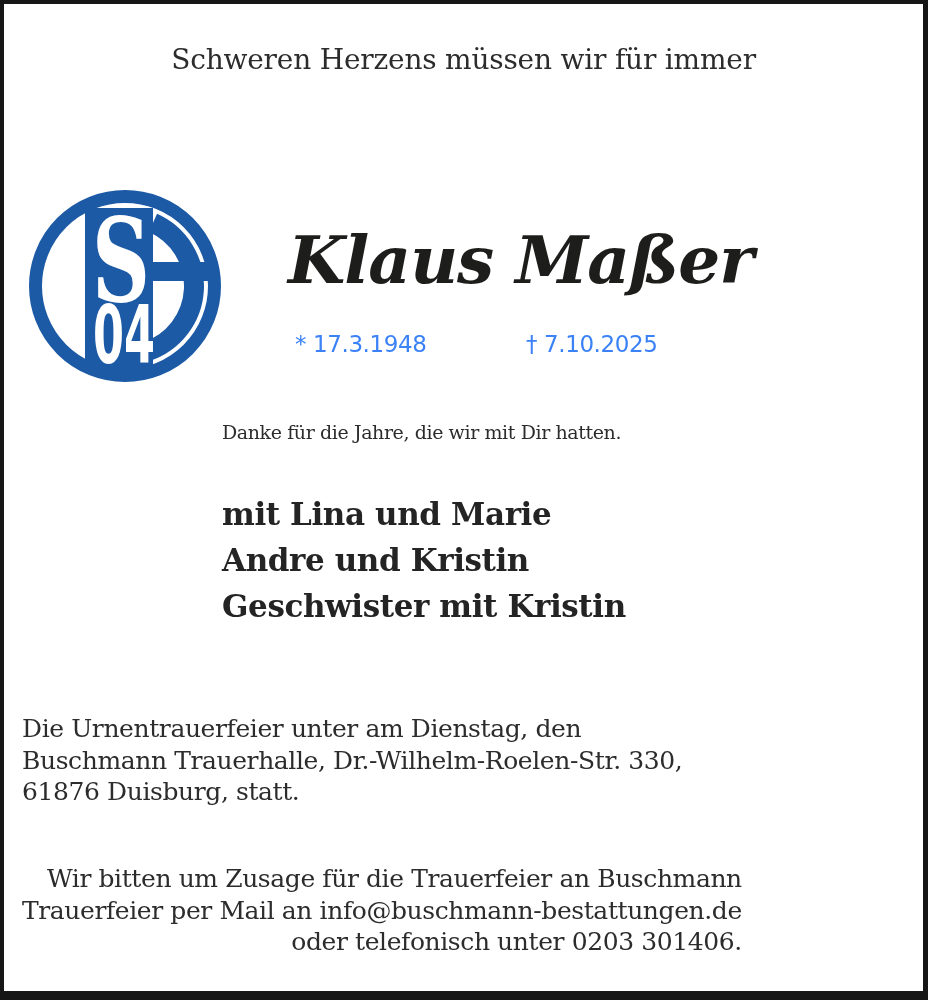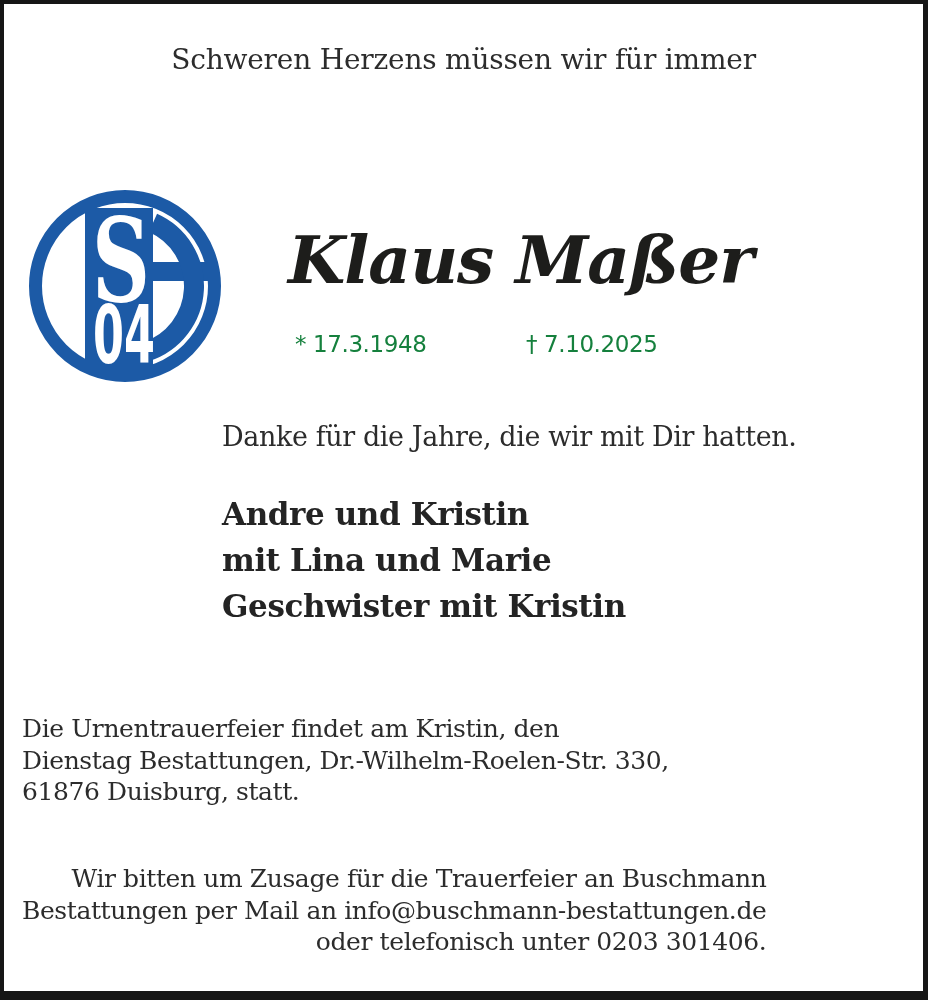--- a/index.html
+++ b/index.html
@@ -23,7 +23,7 @@
   }
   .date{
     position:absolute;top:327px;font-family:"DejaVu Sans",sans-serif;
-    font-size:23px;color:#15803d;letter-spacing:-0.4px;white-space:nowrap;
+    font-size:23px;color:#3b82f6;letter-spacing:-0.4px;white-space:nowrap;
   }
   .birth{left:291px;}
   .death{left:522px;}

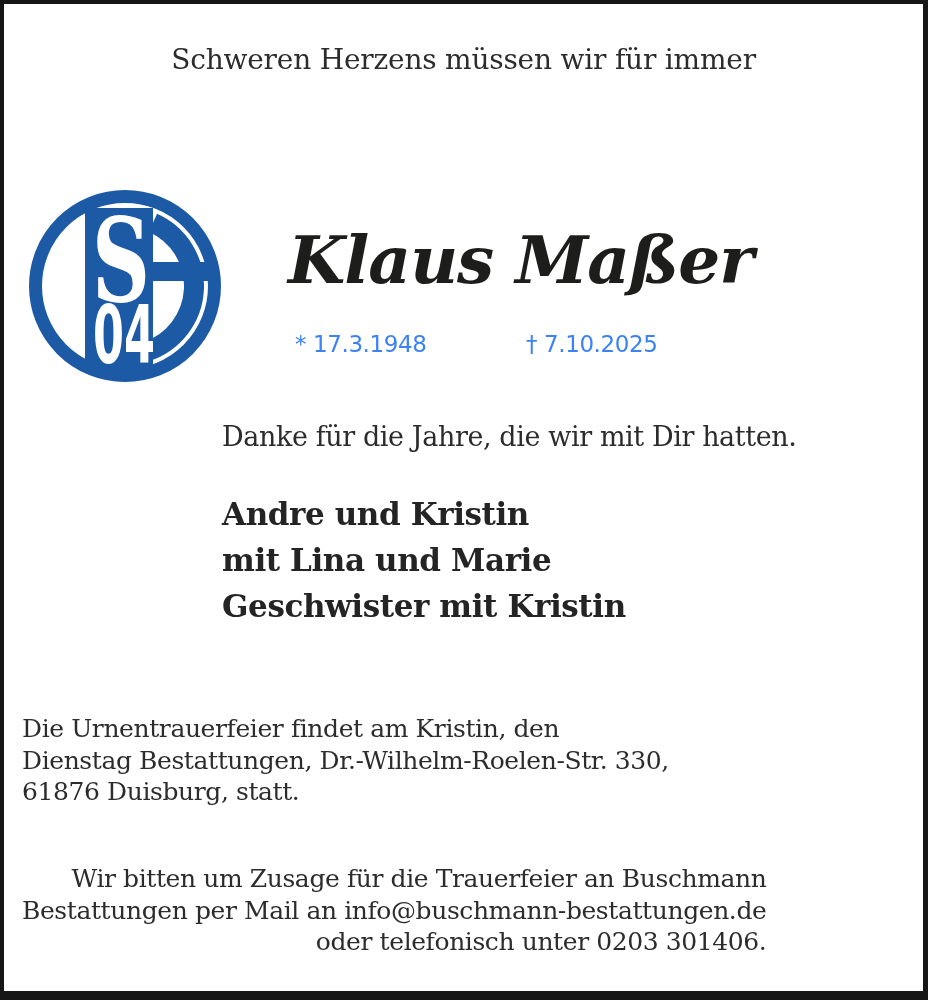--- a/index.html
+++ b/index.html
@@ -28,7 +28,7 @@
   .birth{left:291px;}
   .death{left:522px;}
   .tribute{
-    position:absolute;left:218px;top:417px;font-size:27px;
+    position:absolute;left:218px;top:417px;font-size:19px;
     letter-spacing:-0.4px;white-space:nowrap;
   }
   .mourners{

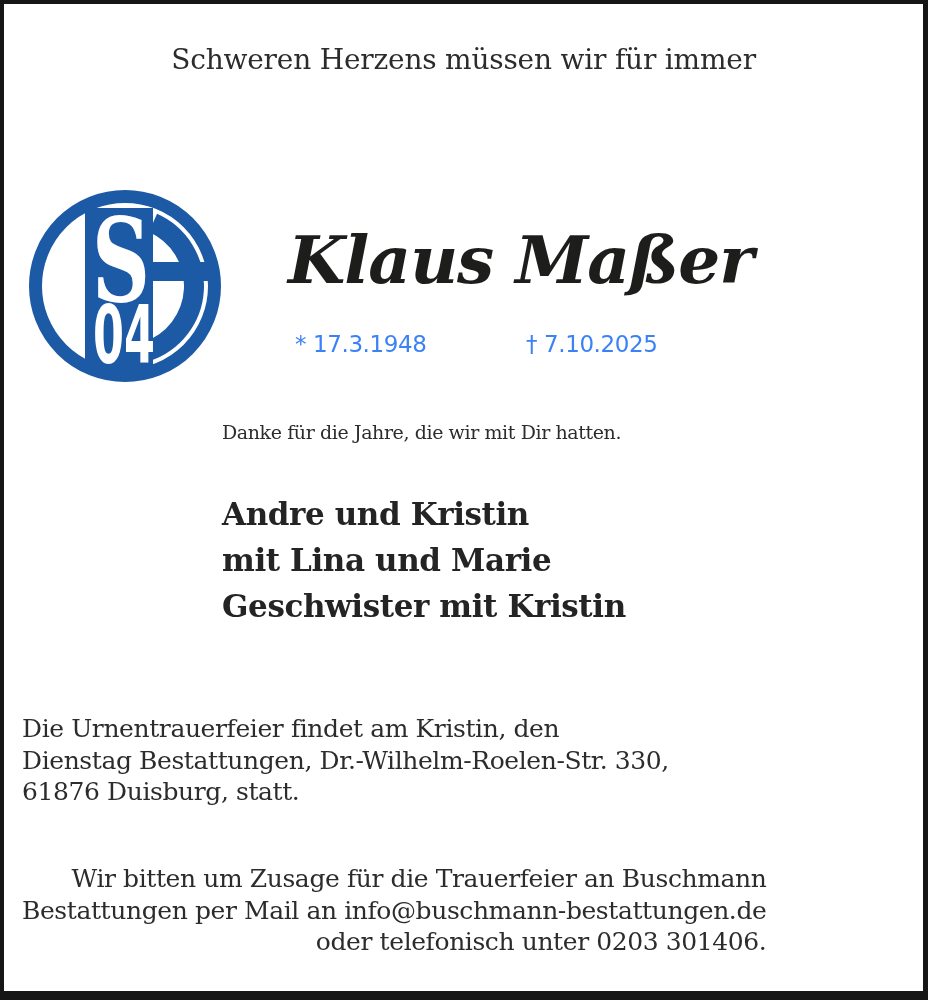--- a/index.html
+++ b/index.html
@@ -69,8 +69,8 @@
   <div class="tribute">Danke für die Jahre, die wir mit Dir hatten.</div>
 
   <div class="mourners">
+    <div>mit Lina und Marie</div>
     <div>Andre und Kristin</div>
-    <div>mit Lina und Marie</div>
     <div>Geschwister mit Kristin</div>
   </div>
 

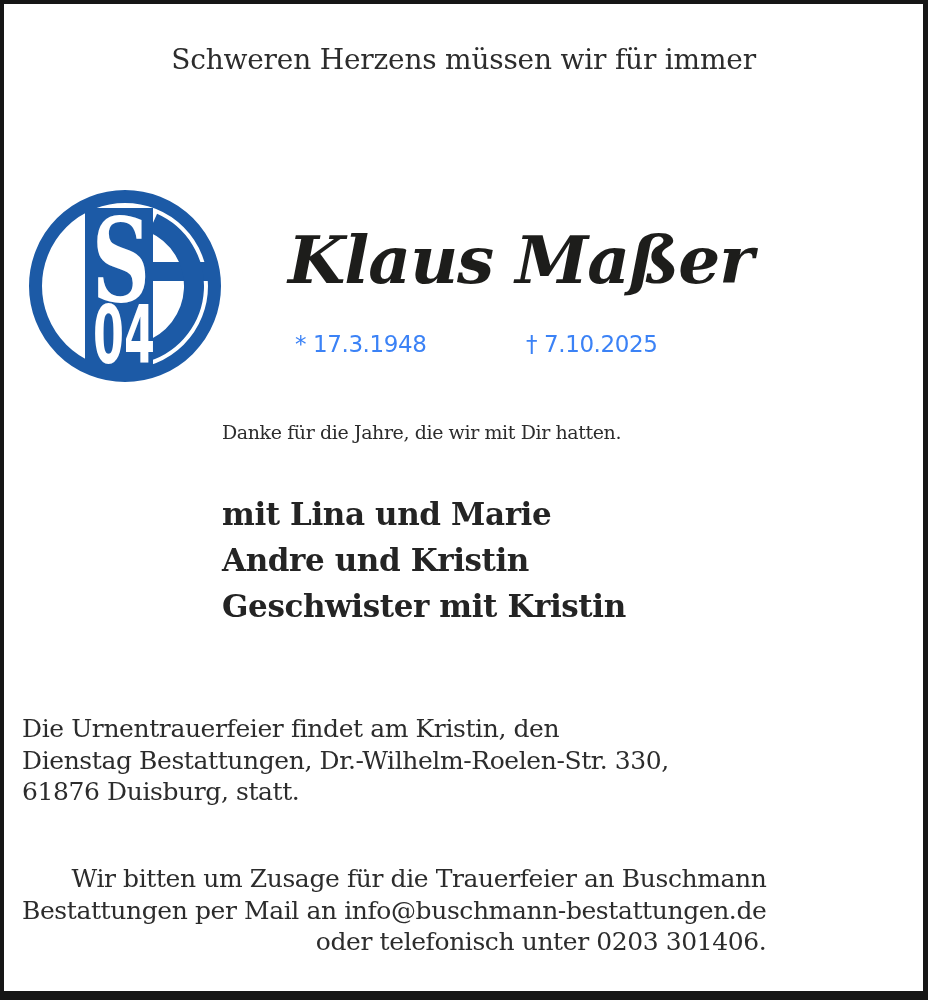--- a/index.html
+++ b/index.html
@@ -75,7 +75,7 @@
   </div>
 
   <div class="para service">
-    <div>Die Urnentrauerfeier findet am Kristin, den</div>
+    <div>Die Urnentrauerfeier unter am Dienstag, den</div>
     <div>Dienstag Bestattungen, Dr.-Wilhelm-Roelen-Str. 330,</div>
     <div>61876 Duisburg, statt.</div>
   </div>

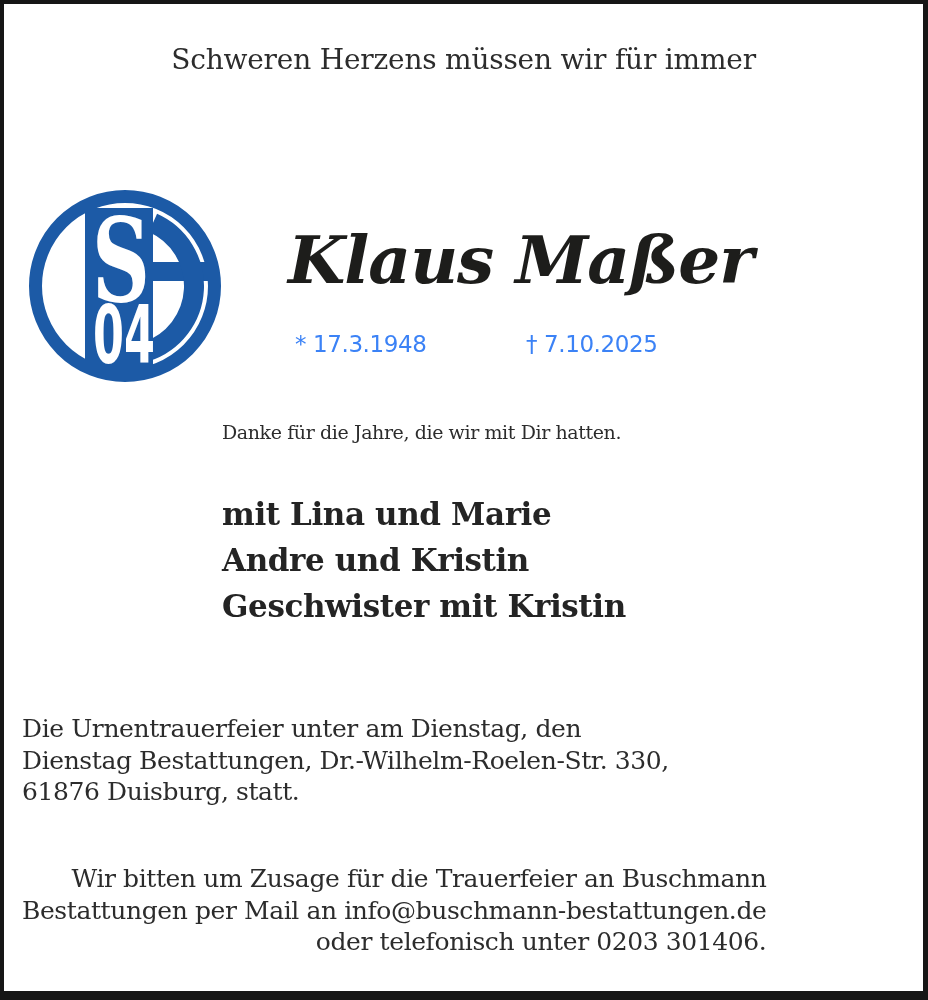--- a/index.html
+++ b/index.html
@@ -76,7 +76,7 @@
 
   <div class="para service">
     <div>Die Urnentrauerfeier unter am Dienstag, den</div>
-    <div>Dienstag Bestattungen, Dr.-Wilhelm-Roelen-Str. 330,</div>
+    <div>Buschmann Trauerhalle, Dr.-Wilhelm-Roelen-Str. 330,</div>
     <div>61876 Duisburg, statt.</div>
   </div>
 

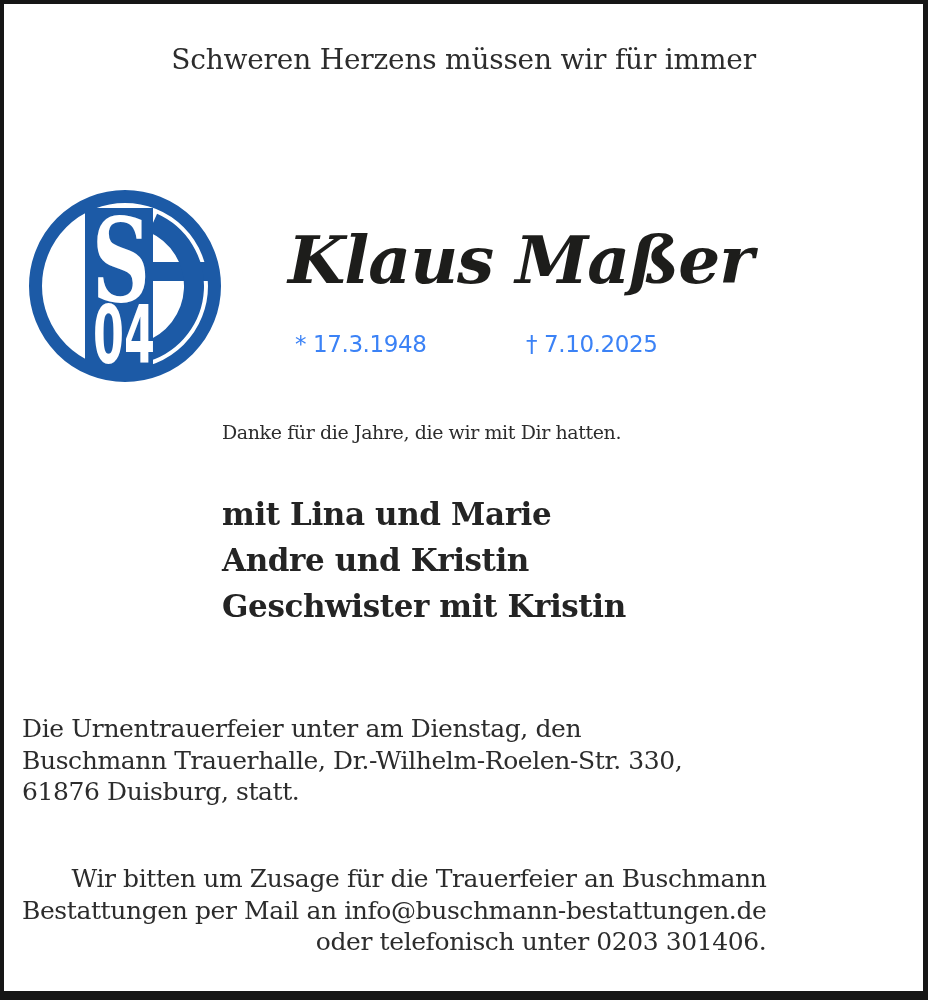--- a/index.html
+++ b/index.html
@@ -82,7 +82,7 @@
 
   <div class="para rsvp">
     <div>Wir bitten um Zusage für die Trauerfeier an Buschmann</div>
-    <div>Bestattungen per Mail an info@buschmann-bestattungen.de</div>
+    <div>Trauerfeier per Mail an info@buschmann-bestattungen.de</div>
     <div>oder telefonisch unter 0203 301406.</div>
   </div>
 

